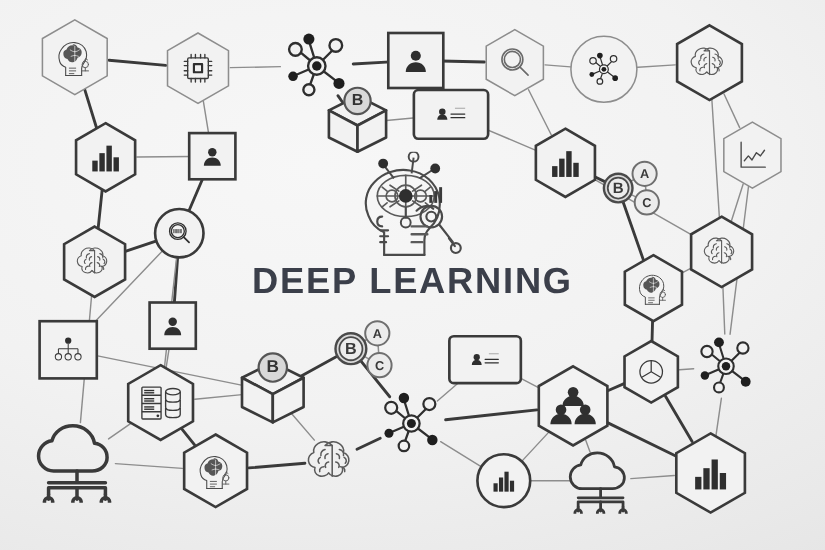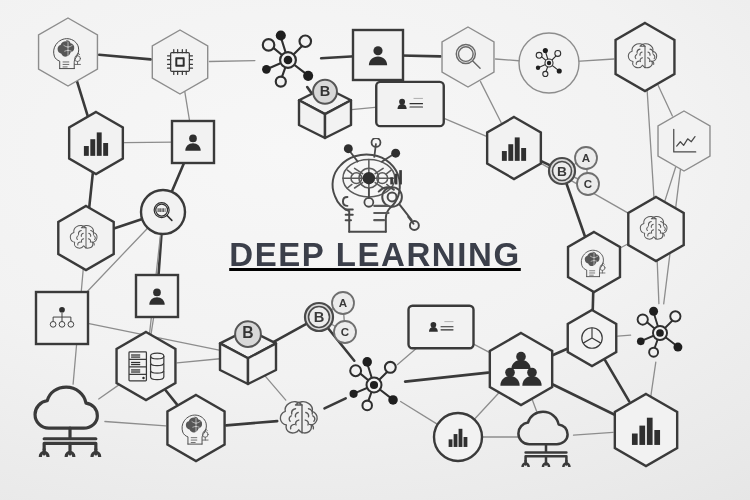--- a/index.html
+++ b/index.html
@@ -32,7 +32,6 @@
     width: 750px;
     text-align: center;
     pointer-events: none;
-    text-decoration: underline;
   }
   .main-title {
     font-family: "Liberation Sans", sans-serif;

